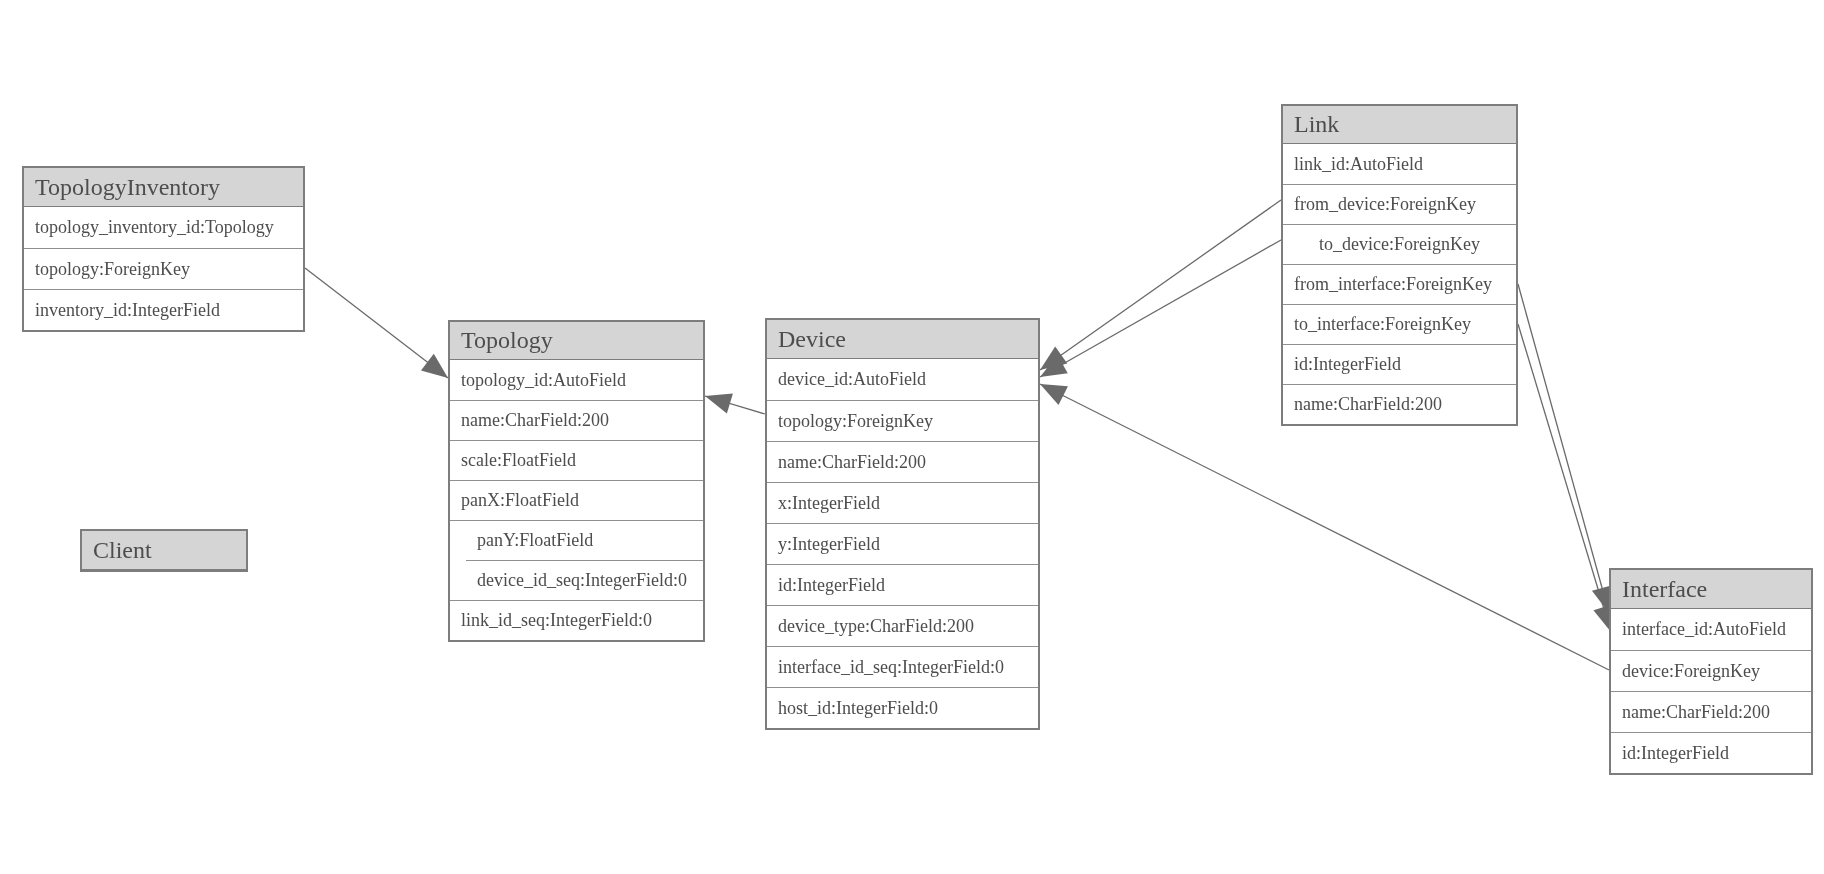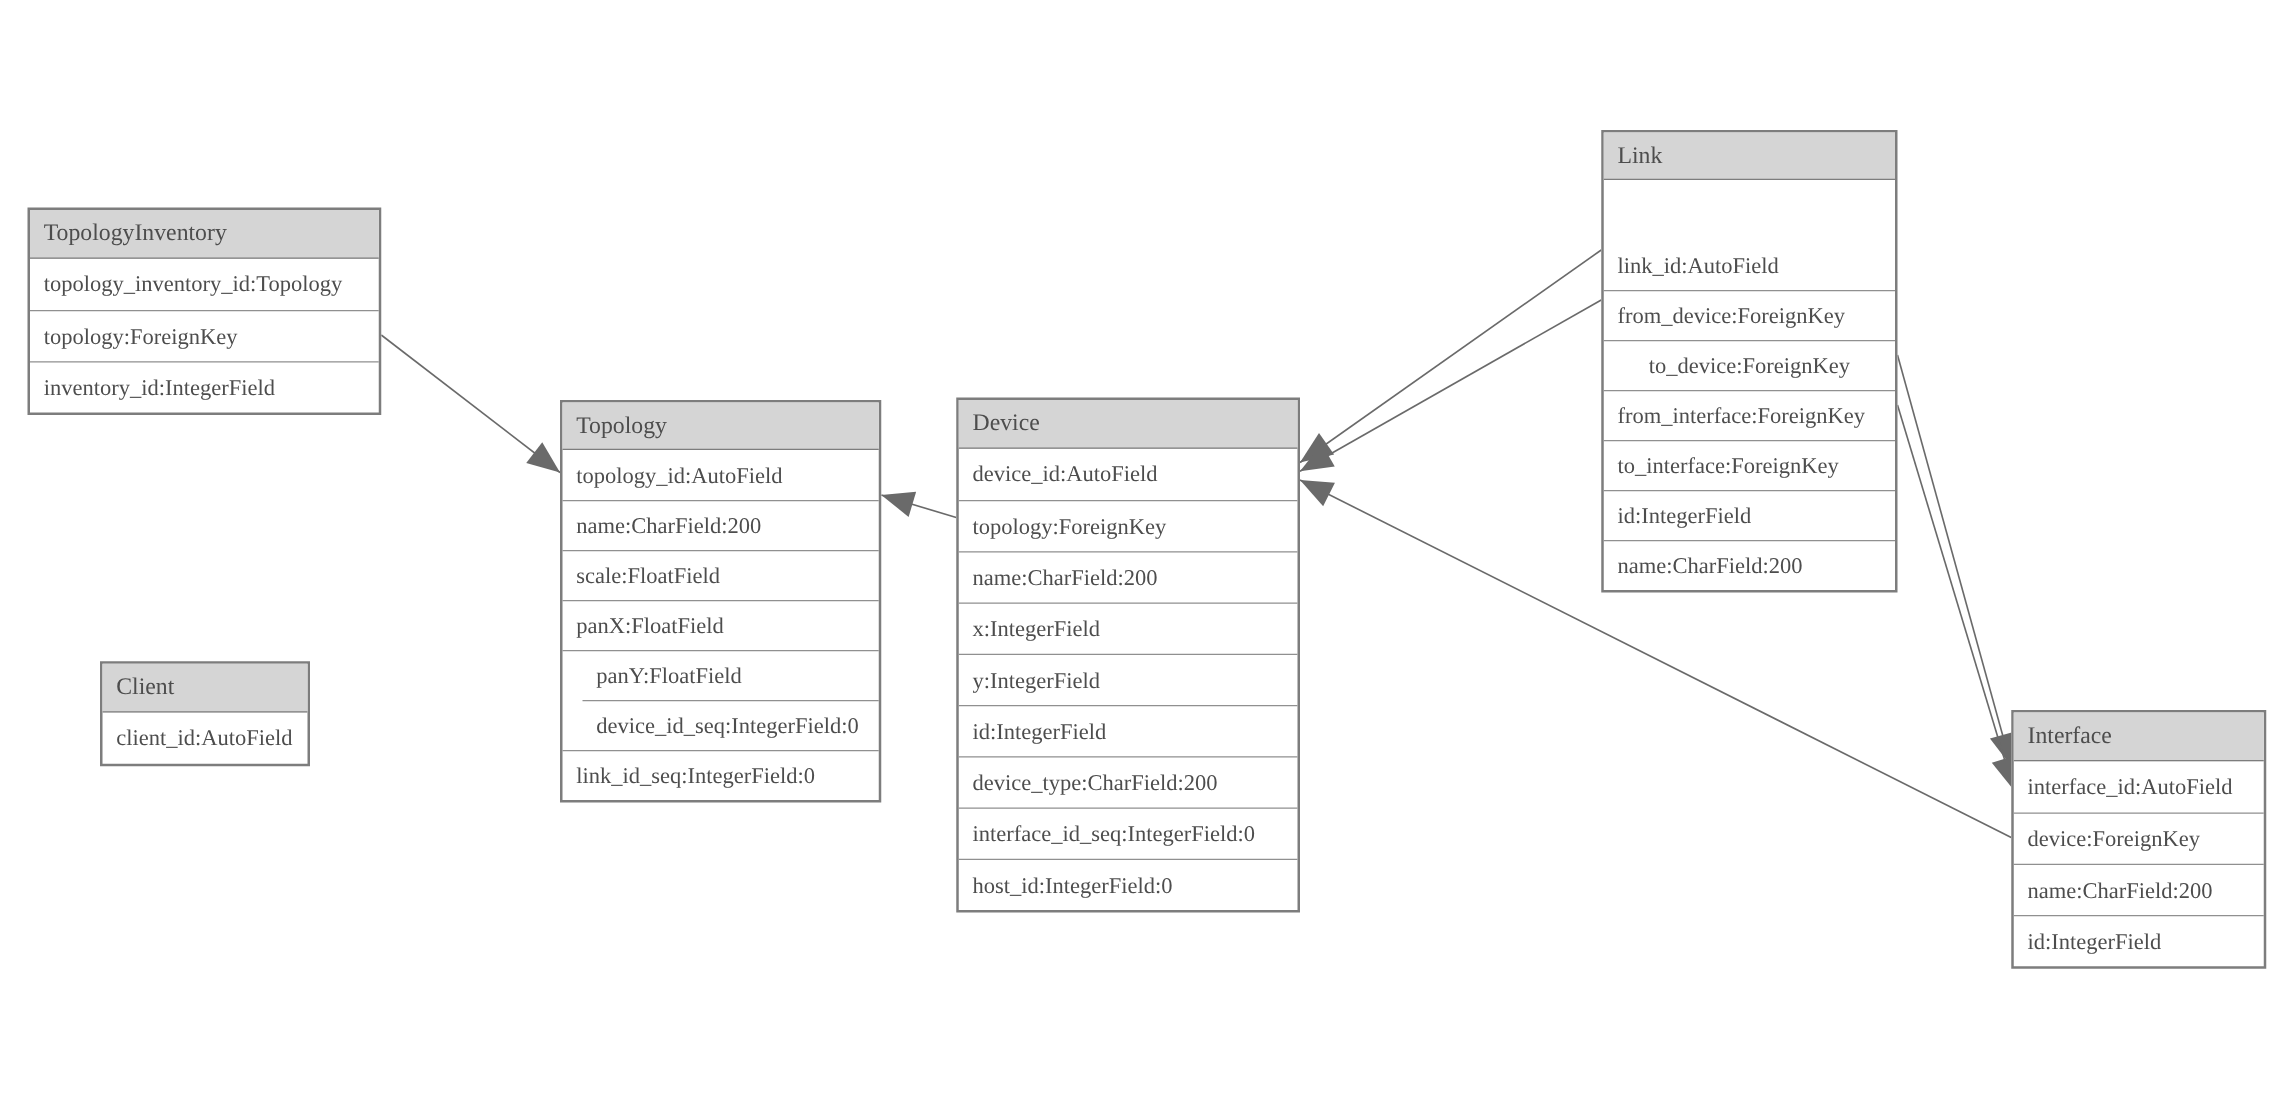--- a/index.html
+++ b/index.html
@@ -30,7 +30,7 @@
     background: var(--header-fill, #d5d5d5);
     border-bottom: 1px solid var(--border-color, #7d7d7d);
     color: var(--text-color, #4d4d4d);
-    font-size: 19px;
+    font-size: 24px;
     white-space: nowrap;
     overflow: hidden;
     text-align: center;

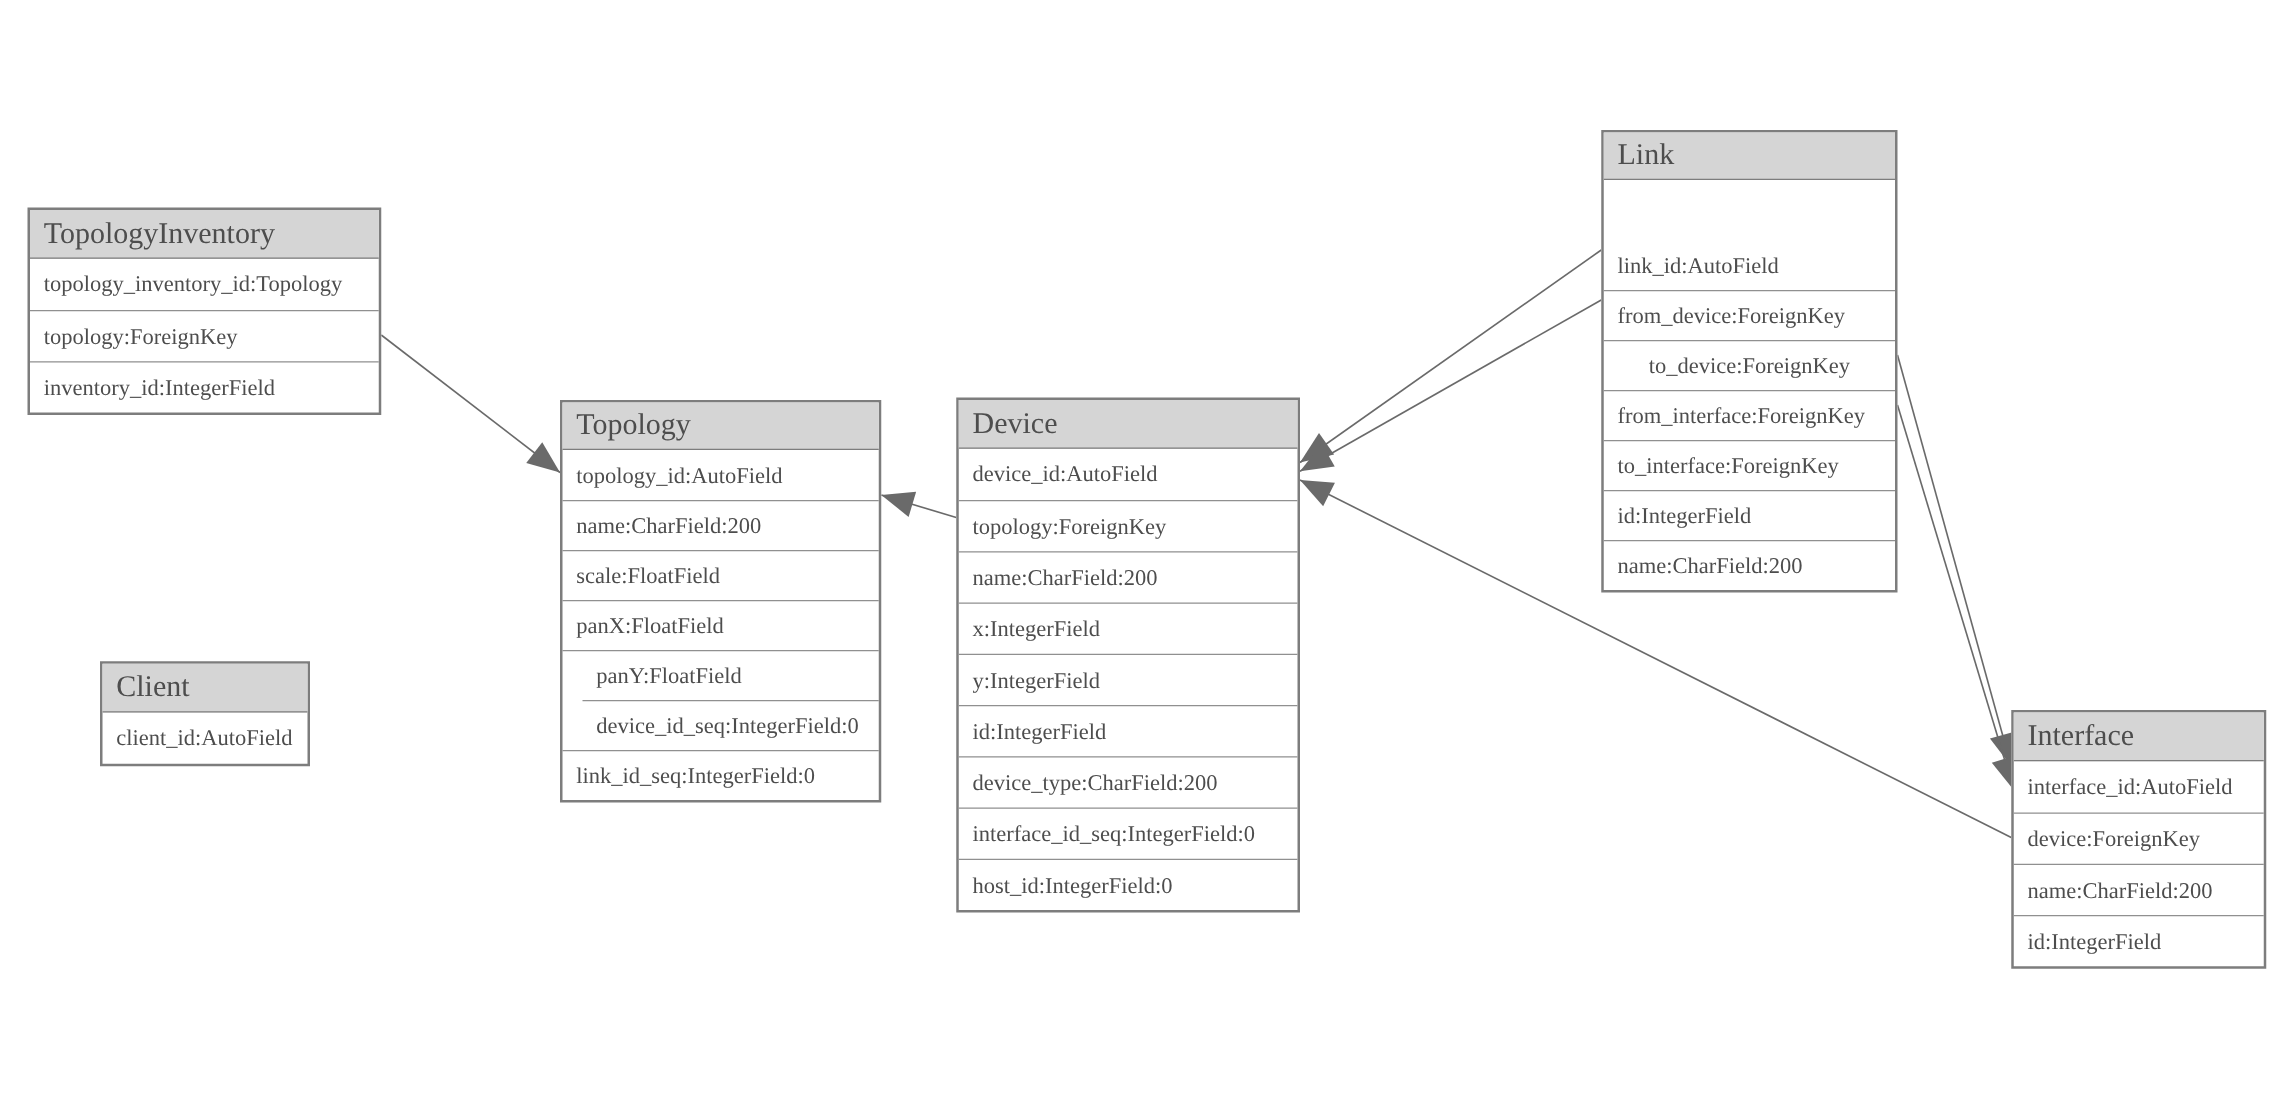--- a/index.html
+++ b/index.html
@@ -104,7 +104,7 @@
       </div>
       <div class="entity-table" style="left: 1281px; top: 104px; width: 237px;">
         <div class="entity-header" style="height: 38px;">Link</div>
-        <div class="entity-row" style="height: 40px; margin-top: 48px;">link_id:AutoField</div>
+        <div class="entity-row" style="height: 40px;">link_id:AutoField</div>
         <div class="entity-row" style="height: 40px;">from_device:ForeignKey</div>
         <div class="entity-row" style="height: 40px; padding-left: 36px;">to_device:ForeignKey</div>
         <div class="entity-row" style="height: 40px;">from_interface:ForeignKey</div>

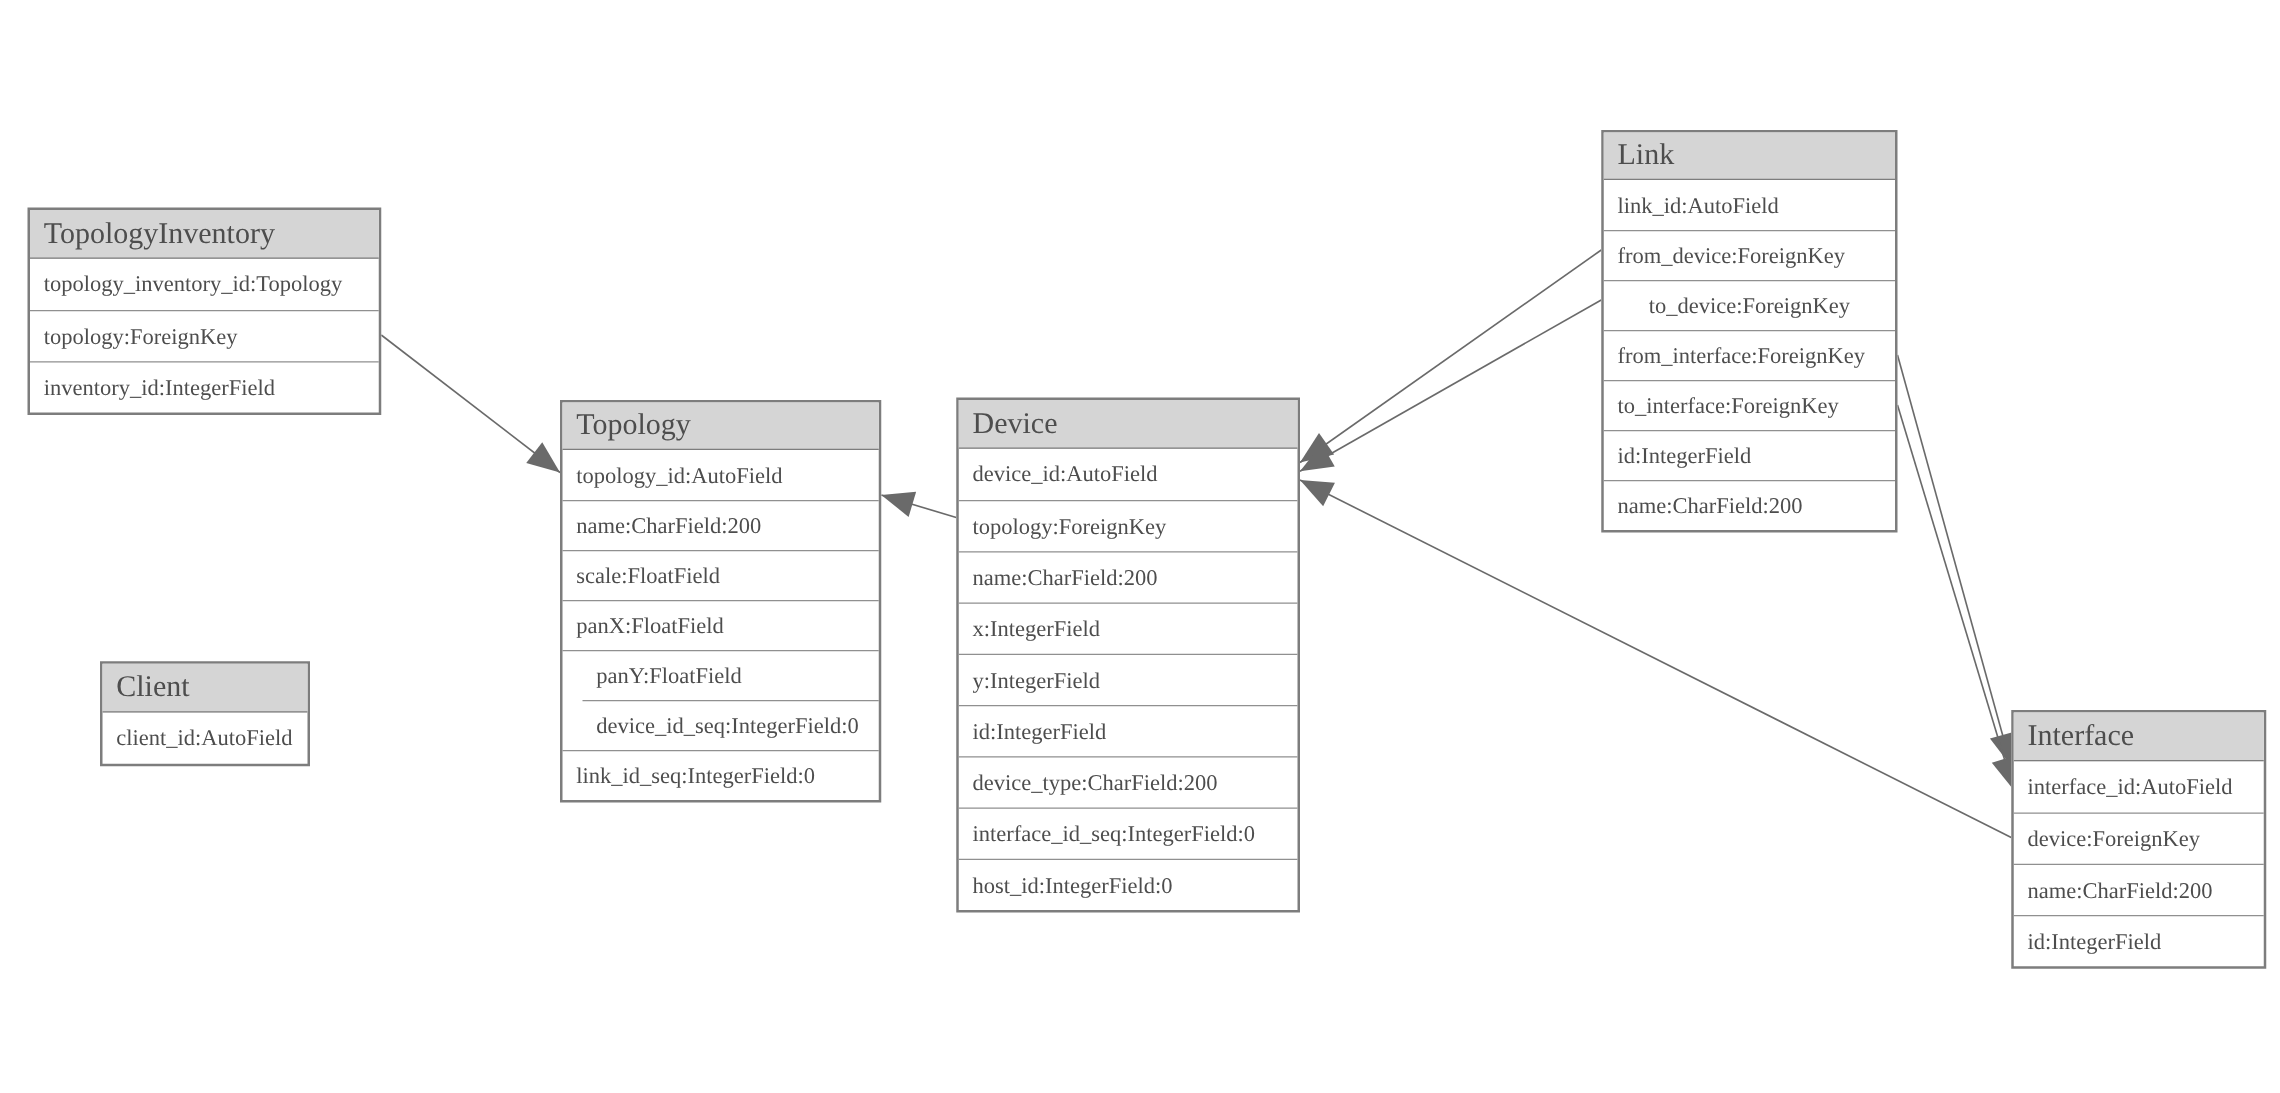--- a/index.html
+++ b/index.html
@@ -88,7 +88,6 @@
       </div>
       <div class="entity-table" style="left: 80px; top: 529px; width: 168px;">
         <div class="entity-header" style="height: 39px;">Client</div>
-        <div class="entity-row" style="height: 41px;">client_id:AutoField</div>
       </div>
       <div class="entity-table" style="left: 765px; top: 318px; width: 275px;">
         <div class="entity-header" style="height: 39px;">Device</div>

